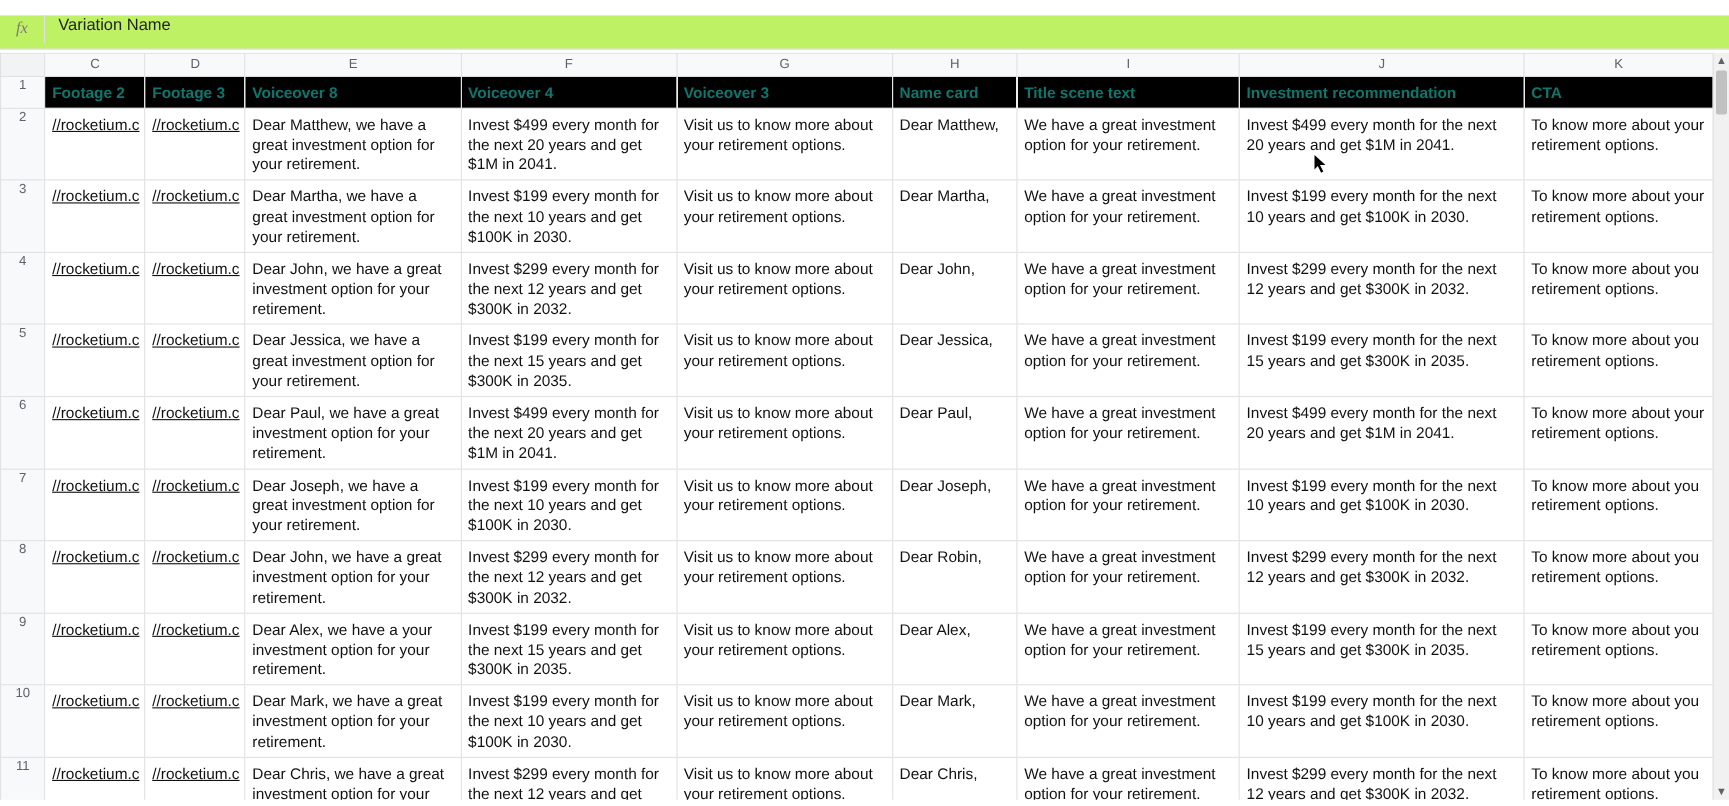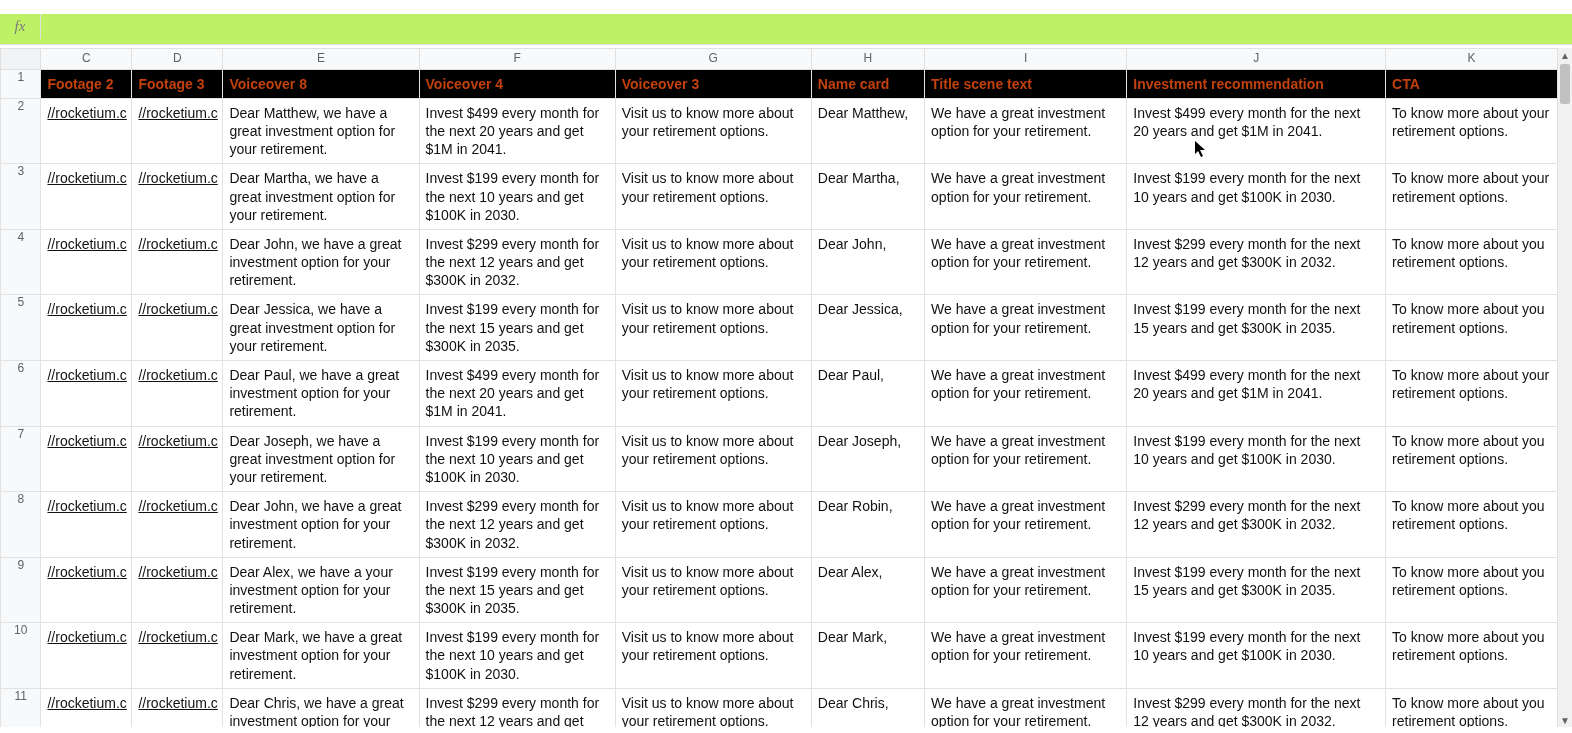--- a/index.html
+++ b/index.html
@@ -131,6 +131,7 @@
 
 <div class="formula-bar">
   <div class="fx">fx</div>
+  <input class="formula-input" value="Variation Name" style="">
 </div>
 
 <div class="sheet">

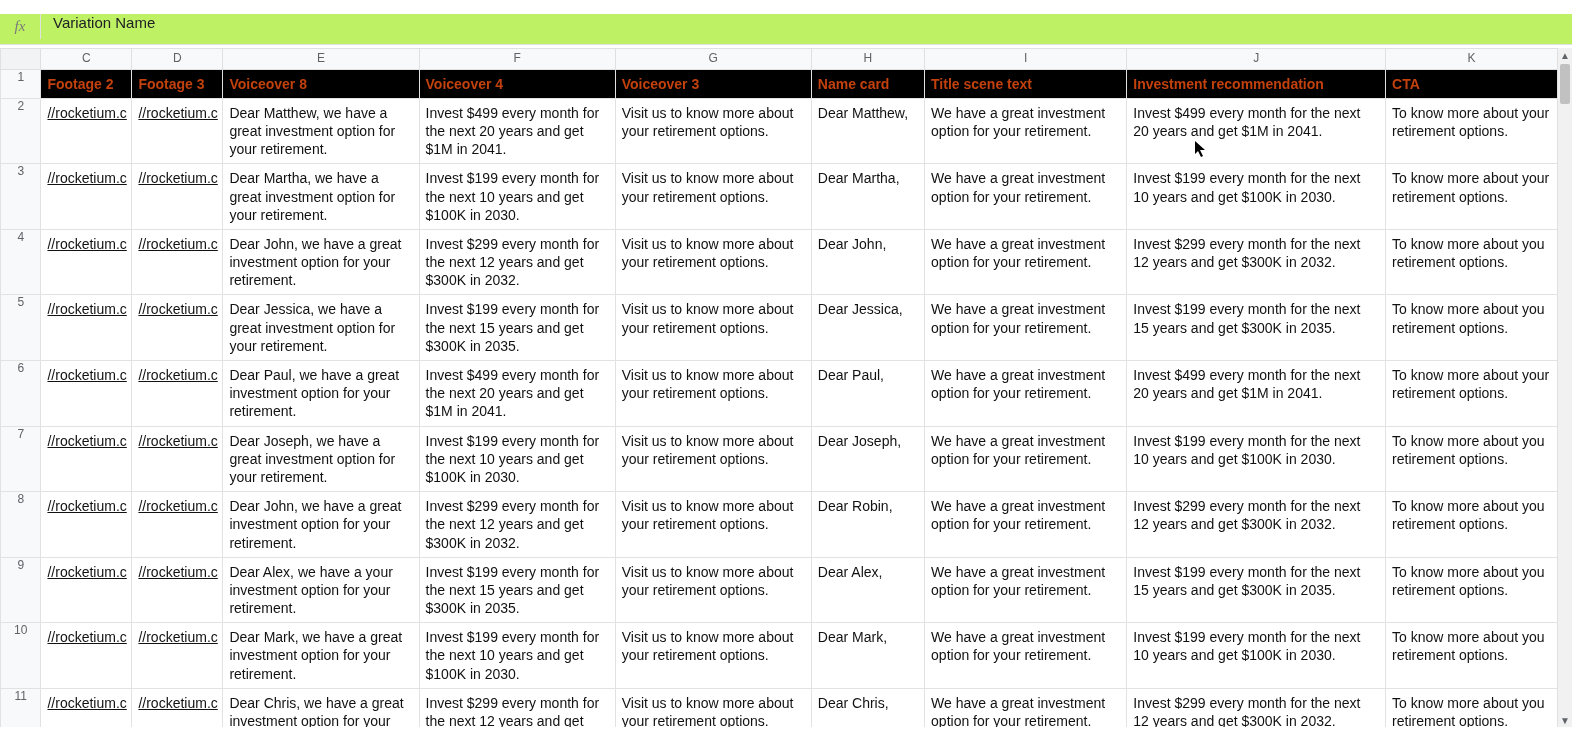--- a/index.html
+++ b/index.html
@@ -82,7 +82,7 @@
   
   tr.datahead td{
     background:#000;
-    color:#c2410c;
+    color:#0f766e;
     font-weight:700;
     white-space:nowrap;
     overflow:hidden;

